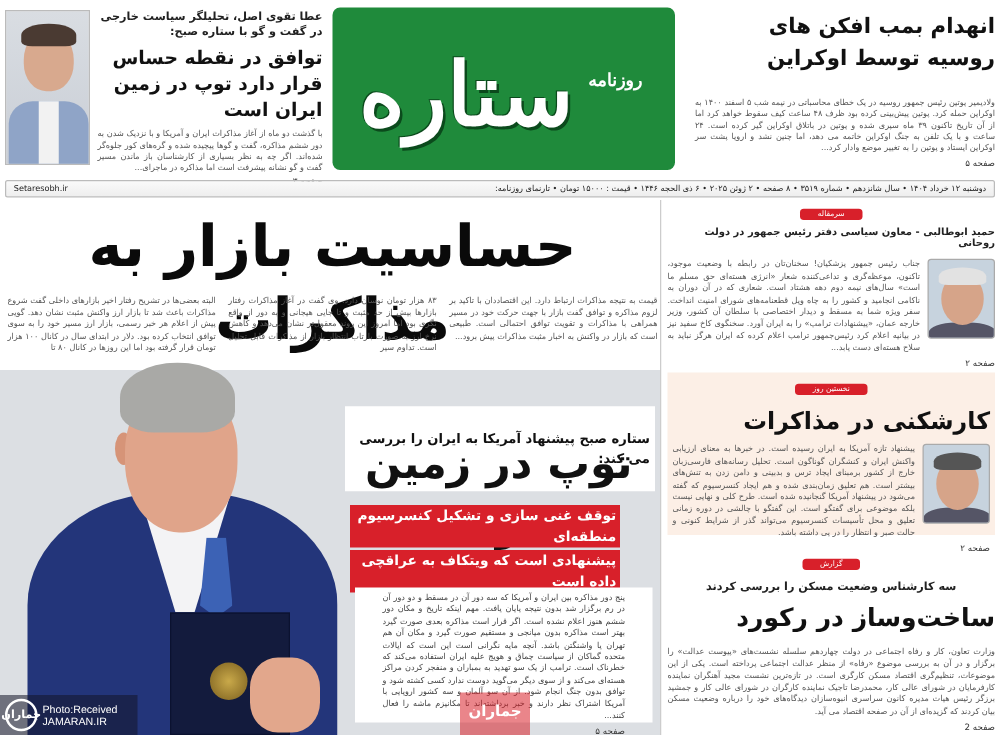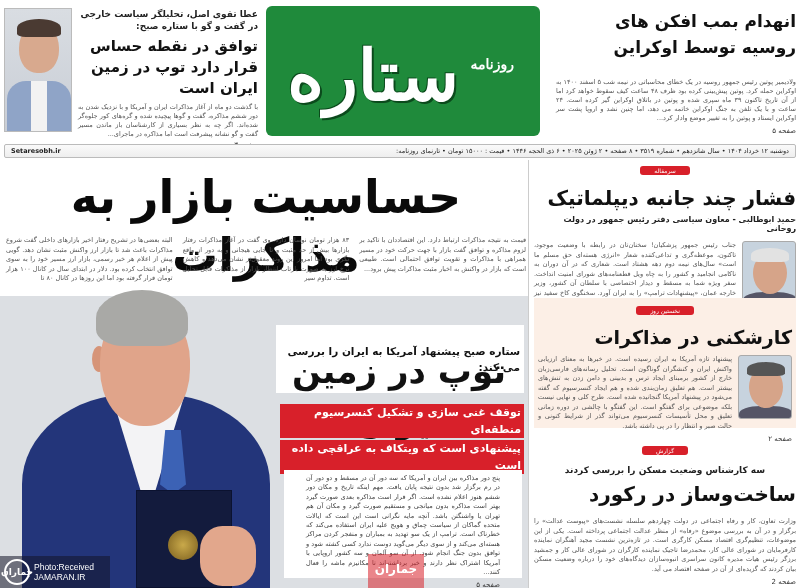--- a/index.html
+++ b/index.html
@@ -31,7 +31,7 @@
   .right-teaser .page { font-size: 7px; color: #333; margin-top: 4px; }
 
   .dateline { left: 4px; top: 144px; width: 792px; height: 14px; border: 1px solid #bbb; border-radius: 2px; background: linear-gradient(#fafafa,#eee); font-size: 6.5px; line-height: 12px; color: #222; padding: 0 6px; display: flex; justify-content: space-between; }
-  .dateline .site { direction: ltr; font-weight: bold; }
+  .dateline .site { direction: ltr; font-weight: normal; }
   .tag { display: inline-block; background: #d8202a; color: #fff; font-size: 6px; line-height: 9px; padding: 0 14px; border-radius: 3px; }
   .tag-wrap { text-align: center; }
 

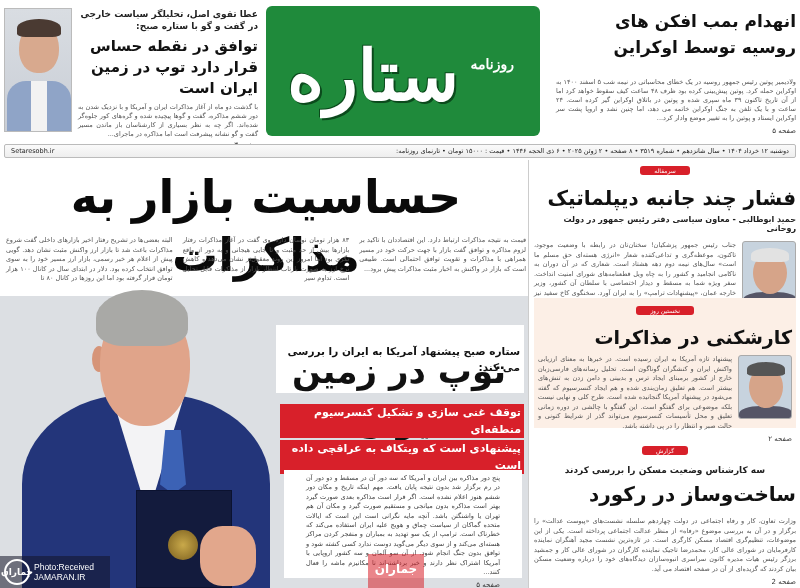--- a/index.html
+++ b/index.html
@@ -165,7 +165,6 @@
 
 <div class="abs op1">
   <div class="tag-wrap"><span class="tag">سرمقاله</span></div>
-  <div class="title">فشار چند جانبه دیپلماتیک</div>
   <div class="byline">حمید ابوطالبی - معاون سیاسی دفتر رئیس جمهور در دولت روحانی</div>
   <div class="row">
     <div class="headshot">

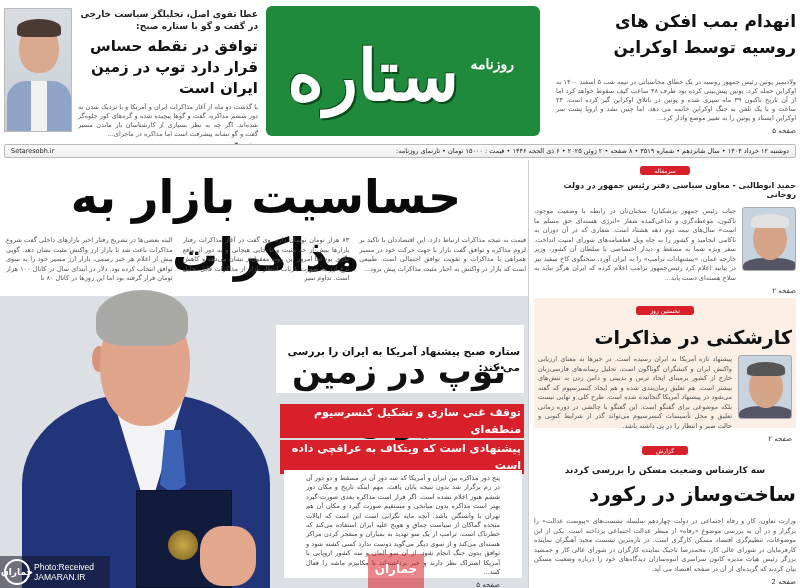--- a/index.html
+++ b/index.html
@@ -83,7 +83,7 @@
 
   .lead-kicker { left: 276px; top: 325px; width: 248px; background: #fff; font-size: 10.5px; font-weight: bold; text-align: right; padding: 18px 4px; line-height: 16px; color: #111; }
   .lead-title { left: 272px; top: 346px; width: 254px; font-size: 34px; font-weight: 900; text-align: center; line-height: 50px; color: #111; }
-  .lead-sub { left: 280px; top: 404px; width: 244px; }
+  .lead-sub { left: 280px; top: 404px; width: 216px; }
   .lead-sub span { display: block; background: #d8202a; color: #fff; font-size: 11px; font-weight: bold; line-height: 17px; margin-bottom: 2px; text-align: right; padding: 0 3px; }
   .lead-body { left: 284px; top: 470px; width: 238px; height: 108px; background: #fff; font-size: 6.5px; line-height: 9.4px; color: #444; text-align: justify; padding: 4px 22px; }
   .lead-body .pg { text-align: right; }

